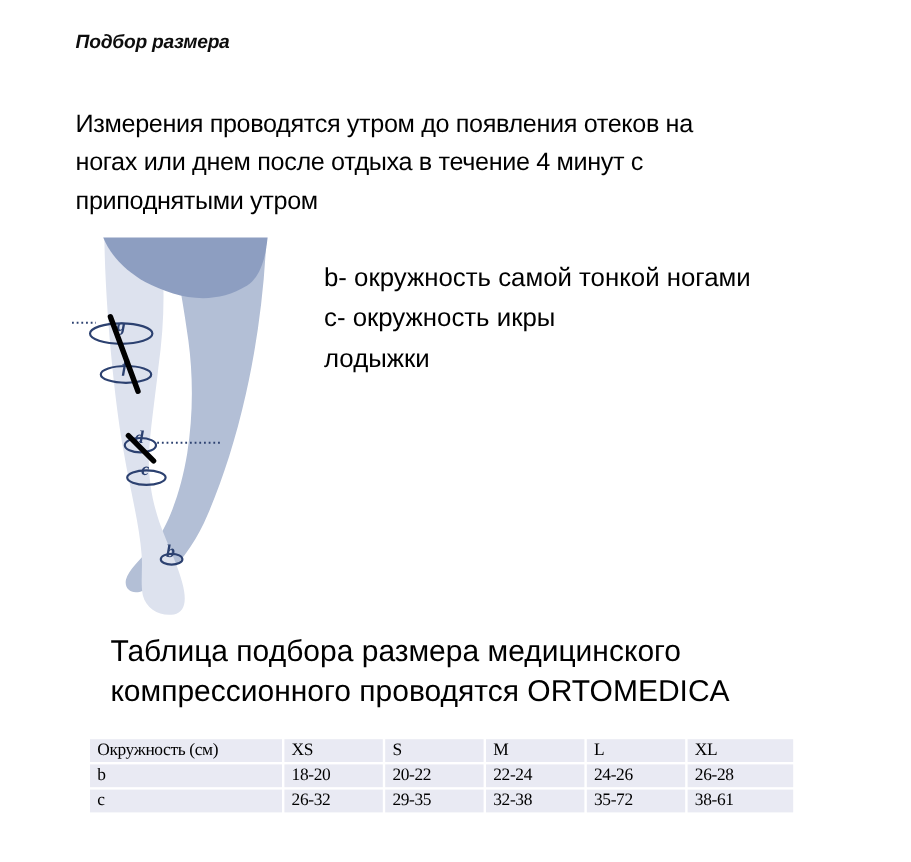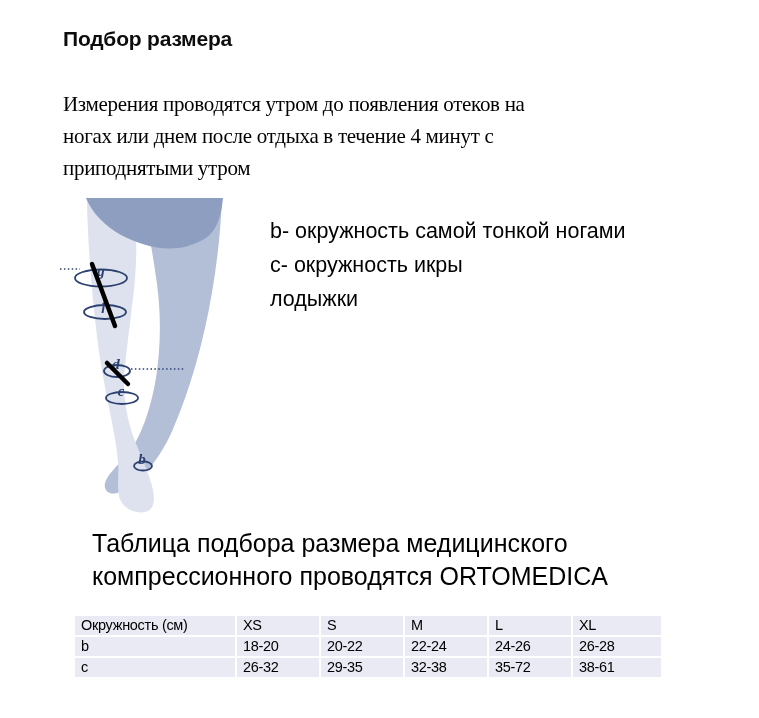--- a/index.html
+++ b/index.html
@@ -17,10 +17,11 @@
     position: absolute;
     left: 63px;
     top: 27px;
-    font-size: 21px;
+    font-size: 16px;
     font-weight: bold;
     letter-spacing: -0.2px;
     color: #0d0d0d;
+    font-style: italic;
   }
   .intro-text {
     position: absolute;

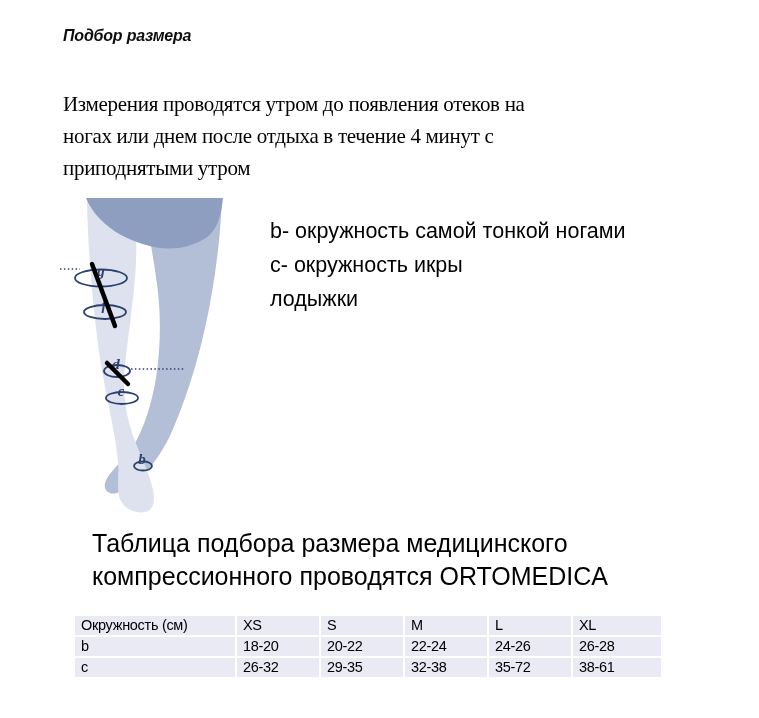--- a/index.html
+++ b/index.html
@@ -31,7 +31,6 @@
     line-height: 32px;
     letter-spacing: -0.3px;
     color: #000000;
-    font-family: Liberation Serif, serif;
   }
   .leg-figure {
     position: absolute;

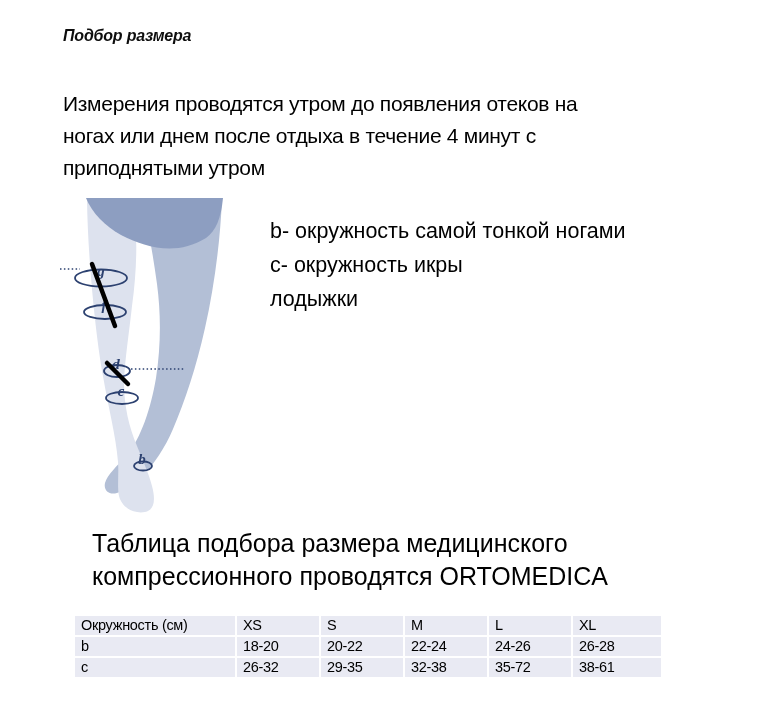--- a/index.html
+++ b/index.html
@@ -64,6 +64,7 @@
     gap: 2px;
     font-size: 14.5px;
     letter-spacing: -0.3px;
+    font-family: Liberation Serif, serif;
   }
   .size-table .cell {
     background: #e9eaf3;

